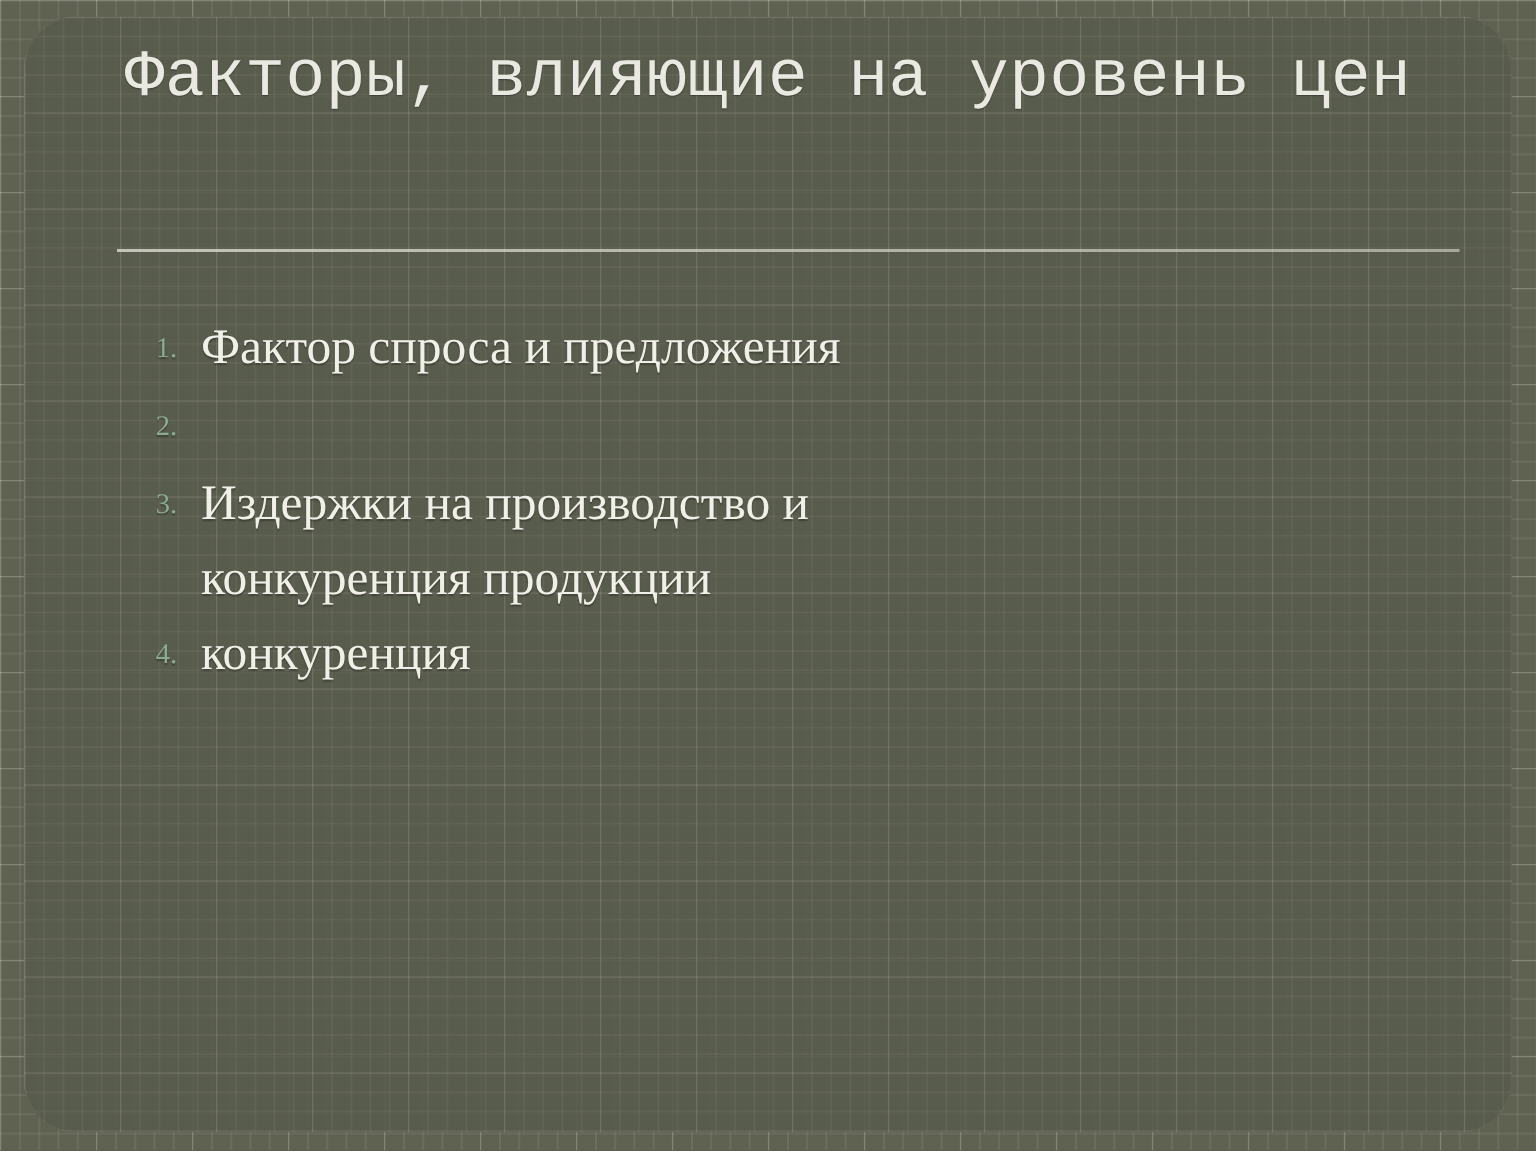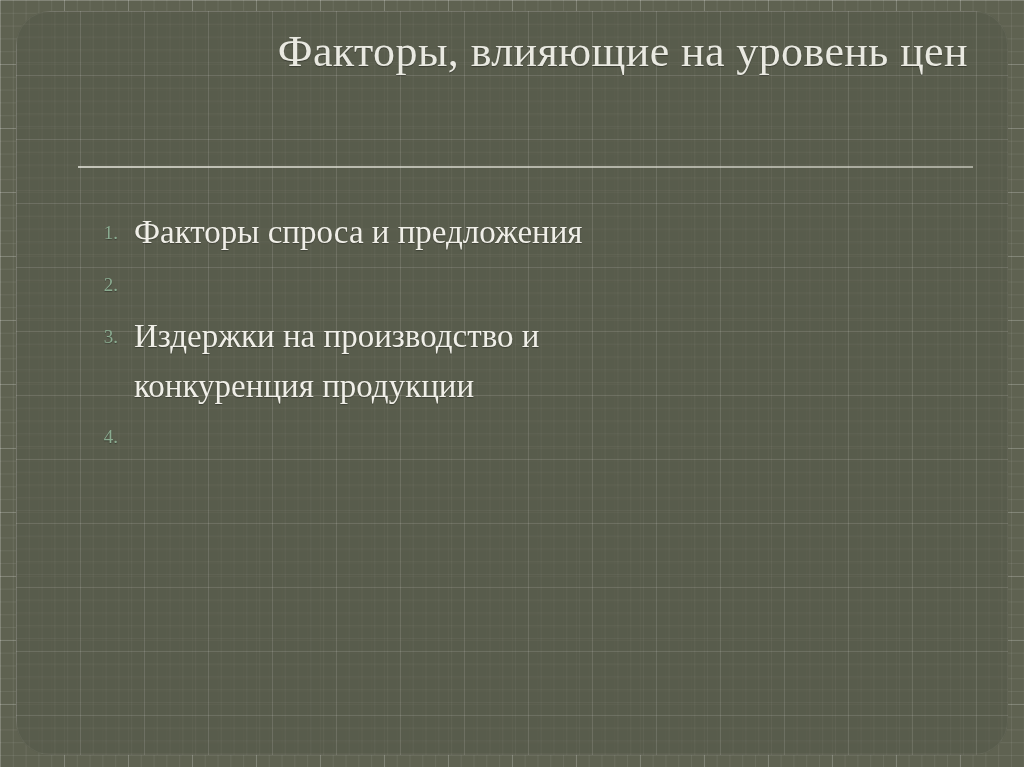--- a/index.html
+++ b/index.html
@@ -58,14 +58,14 @@
     left: 40px;
     top: 14px;
     width: 912px;
-    text-align: right;
+    text-align: center;
     color: #e9e9e1;
     font-size: 44px;
     line-height: 1.24;
     font-weight: normal;
     letter-spacing: 0.4px;
     text-shadow: 0 1px 1px rgba(0,0,0,0.35);
-    font-family: Liberation Serif, serif;
+    font-family: Liberation Mono, monospace;
   }
 
   #title-rule {

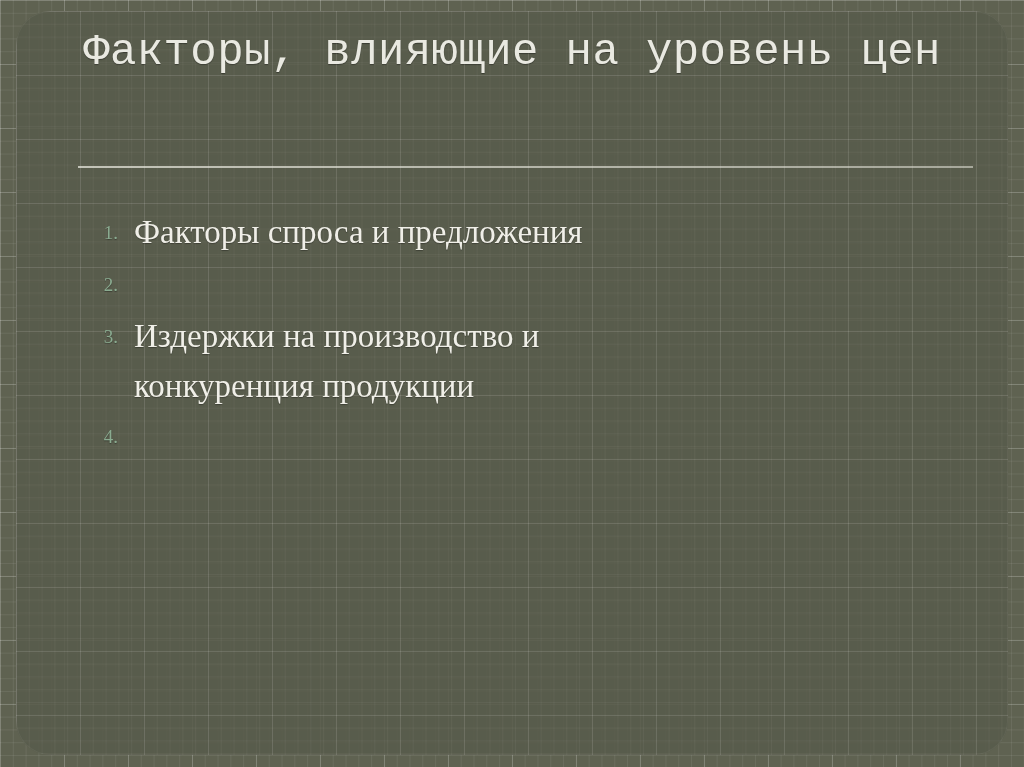--- a/index.html
+++ b/index.html
@@ -129,7 +129,7 @@
       <li class="item">
         <span class="marker">1.</span>
         <span class="item-text">
-          <span class="l1">Факторы спроса и предложения</span>
+          <span class="l1">Фактор спроса и предложения</span>
         </span>
       </li>
 

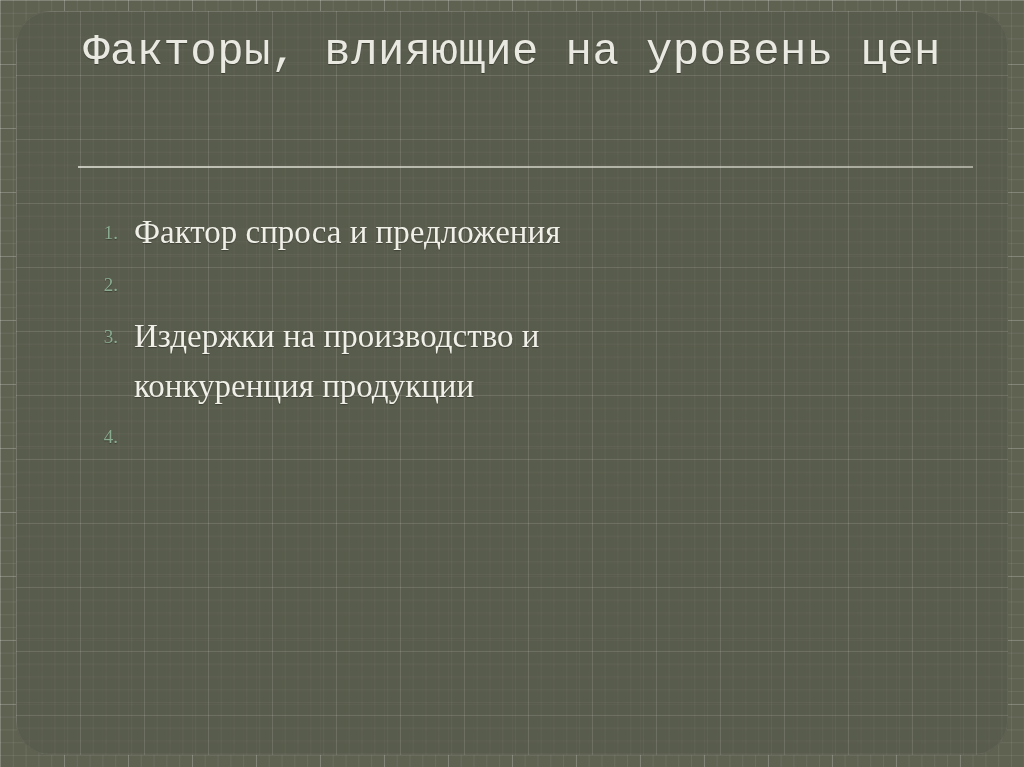--- a/index.html
+++ b/index.html
@@ -147,6 +147,9 @@
 
       <li class="item">
         <span class="marker">4.</span>
+        <span class="item-text">
+          <span class="l1">конкуренция</span>
+        </span>
       </li>
 
     </ul>

